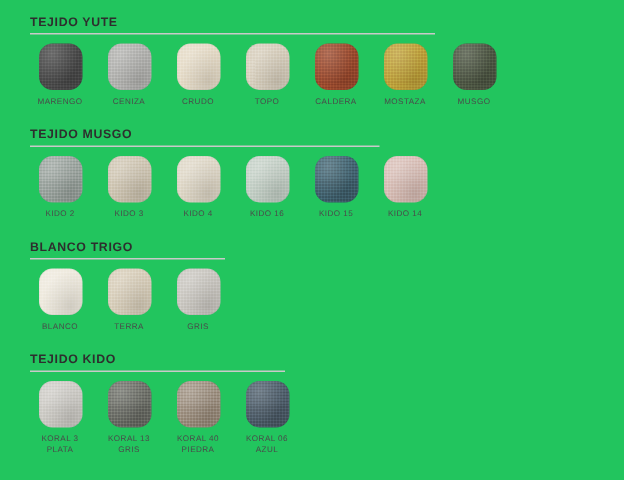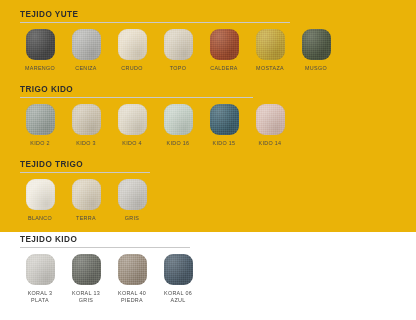--- a/index.html
+++ b/index.html
@@ -18,8 +18,8 @@
   #page {
     position: relative;
     width: 416px;
-    height: 232px;
-    background: #eab308;
+    height: 320px;
+    background: #22c55e;
     box-sizing: border-box;
     padding: 8px 0 0 20px;
   }

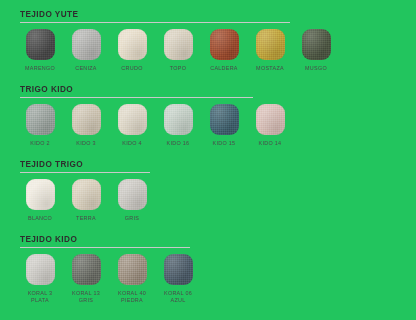--- a/index.html
+++ b/index.html
@@ -141,7 +141,7 @@
 
   <div class="section" id="sec-kido">
     <div class="section-header">
-      <div class="section-title">TRIGO KIDO</div>
+      <div class="section-title">TEJIDO MUSGO</div>
       <div class="section-rule" style="width: 233px;"></div>
     </div>
     <div class="swatch-row">

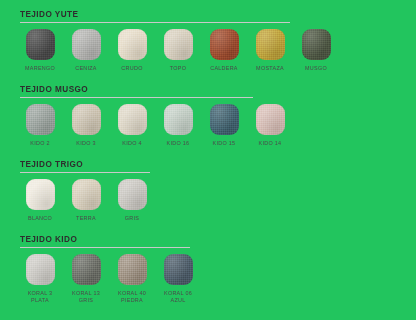--- a/index.html
+++ b/index.html
@@ -174,7 +174,7 @@
 
   <div class="section" id="sec-trigo">
     <div class="section-header">
-      <div class="section-title">TEJIDO TRIGO</div>
+      <div class="section-title">BLANCO TRIGO</div>
       <div class="section-rule" style="width: 130px;"></div>
     </div>
     <div class="swatch-row">

